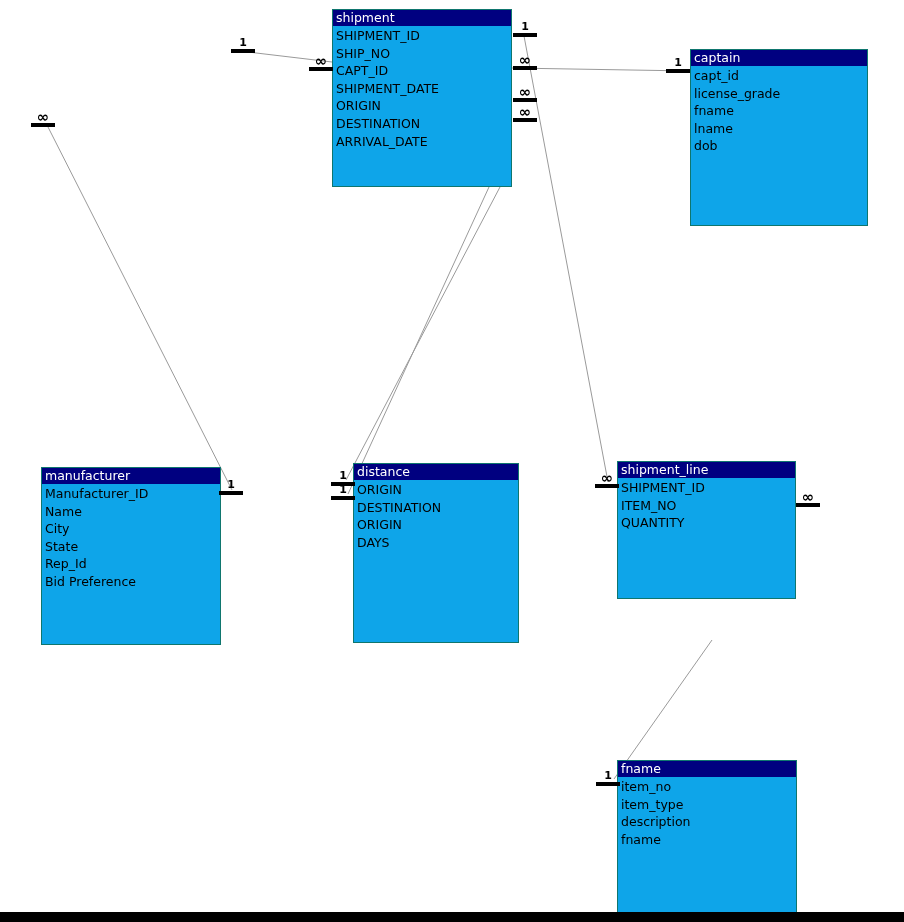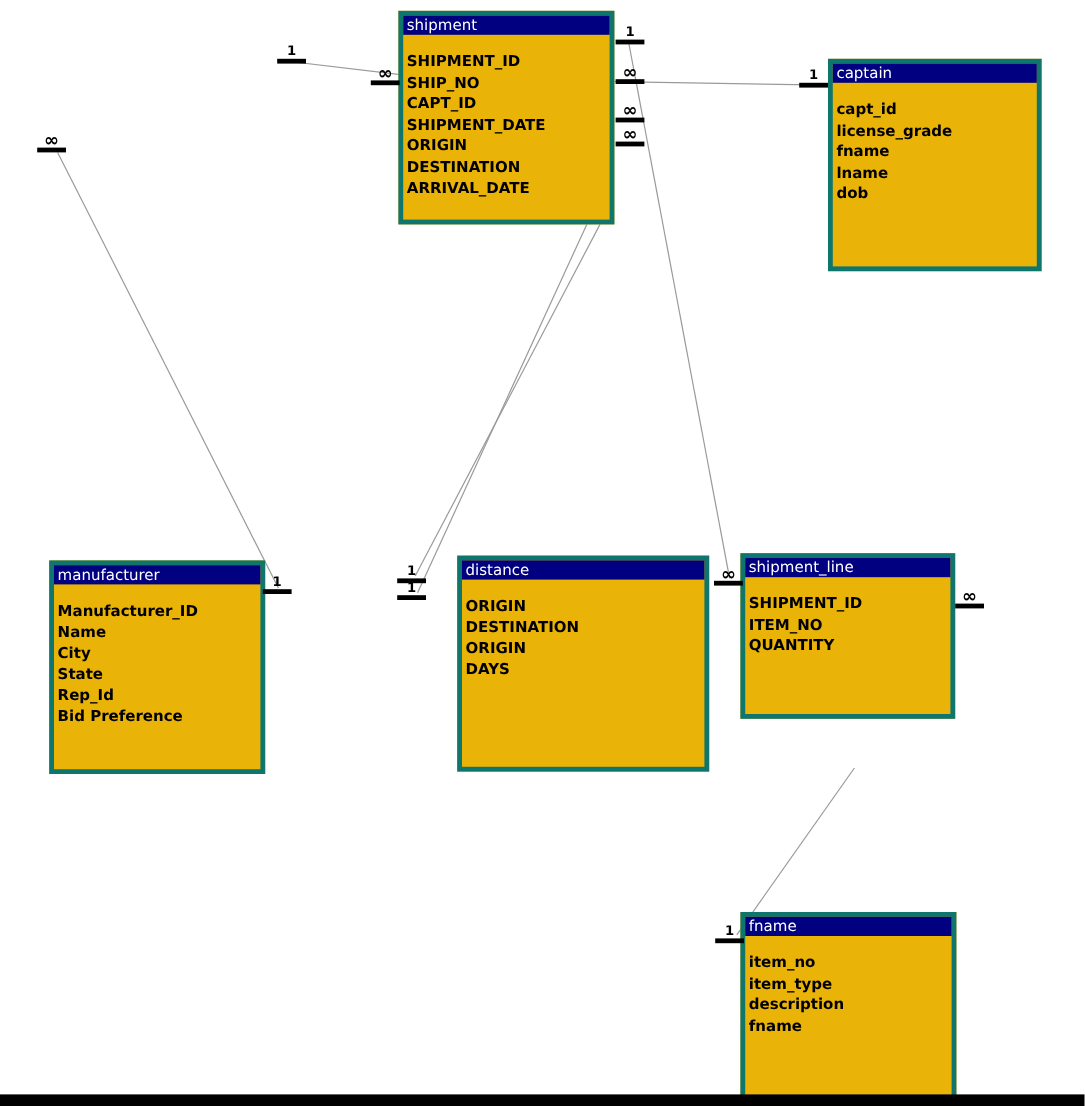--- a/index.html
+++ b/index.html
@@ -28,8 +28,8 @@
   }
   .entity {
     position: absolute;
-    background: #eab308;
-    border: 4px solid #0f766e;
+    background: #0ea5e9;
+    border: 1px solid #0f766e;
     box-sizing: border-box;
     z-index: 5;
   }

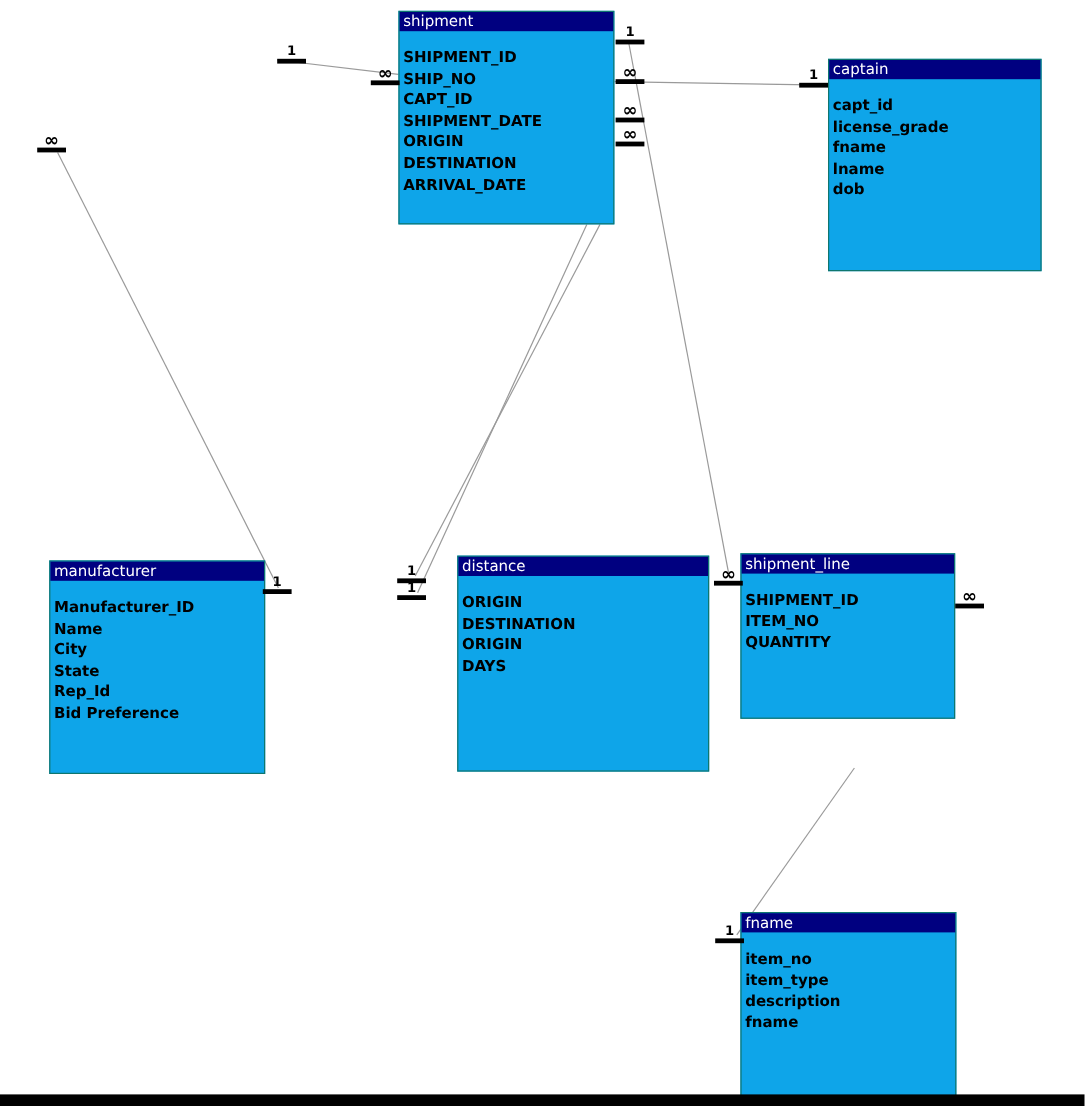--- a/index.html
+++ b/index.html
@@ -46,8 +46,7 @@
     font-family: "DejaVu Sans", sans-serif;
   }
   .entity-attrs {
-    padding: 13px 0 0 3px;
-    font-weight: bold;
+    padding: 1px 0 0 3px;
   }
   .attr {
     font-size: 12.5px;

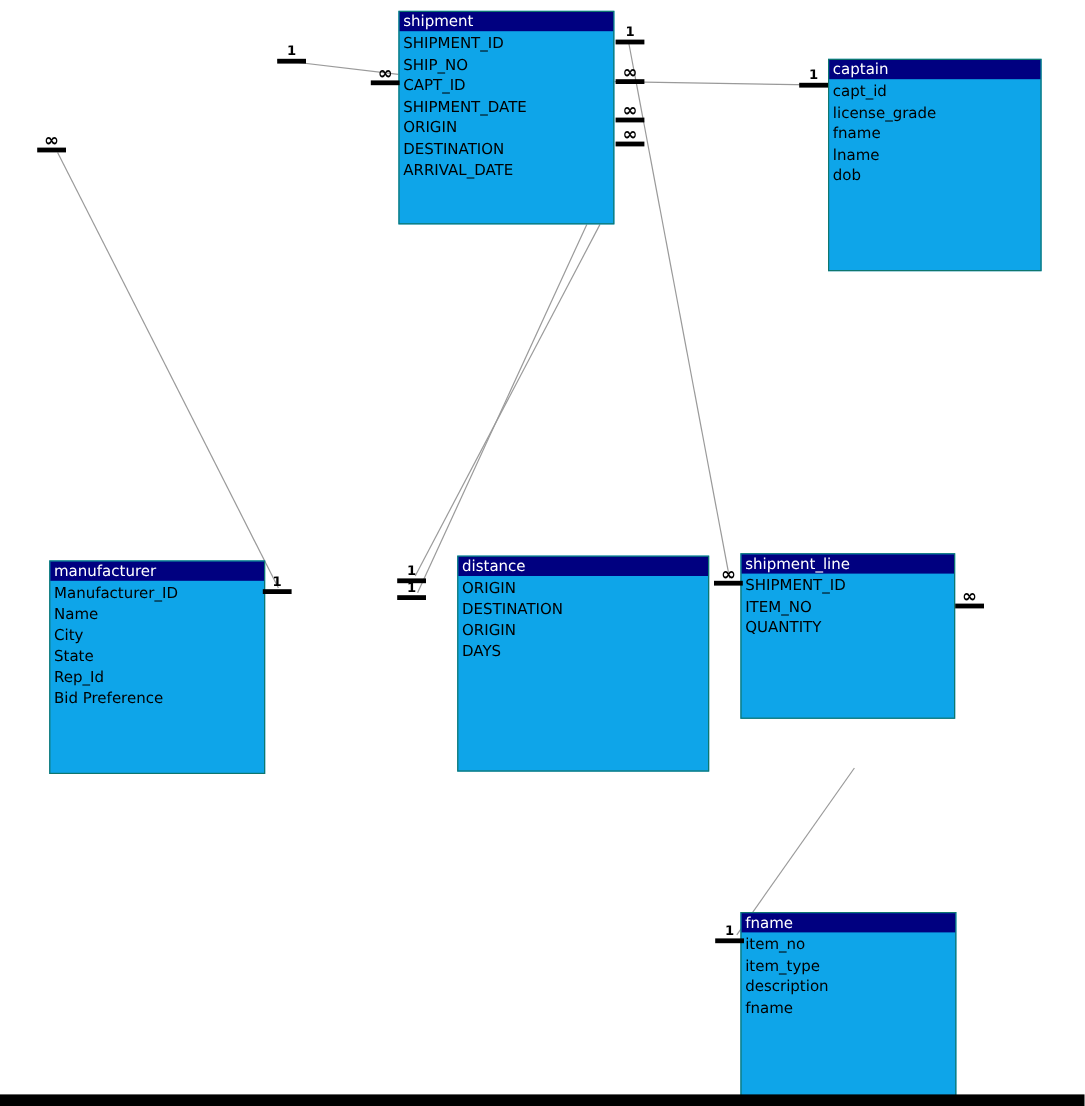--- a/index.html
+++ b/index.html
@@ -150,7 +150,7 @@
     </div>
   </div>
 
-  <div class="entity" style="left:353px; top:463px; width:210px; height:180px;margin-left:28px;">
+  <div class="entity" style="left:353px; top:463px; width:166px; height:180px;">
     <div class="entity-header">distance</div>
     <div class="entity-attrs">
       <div class="attr">ORIGIN</div>

